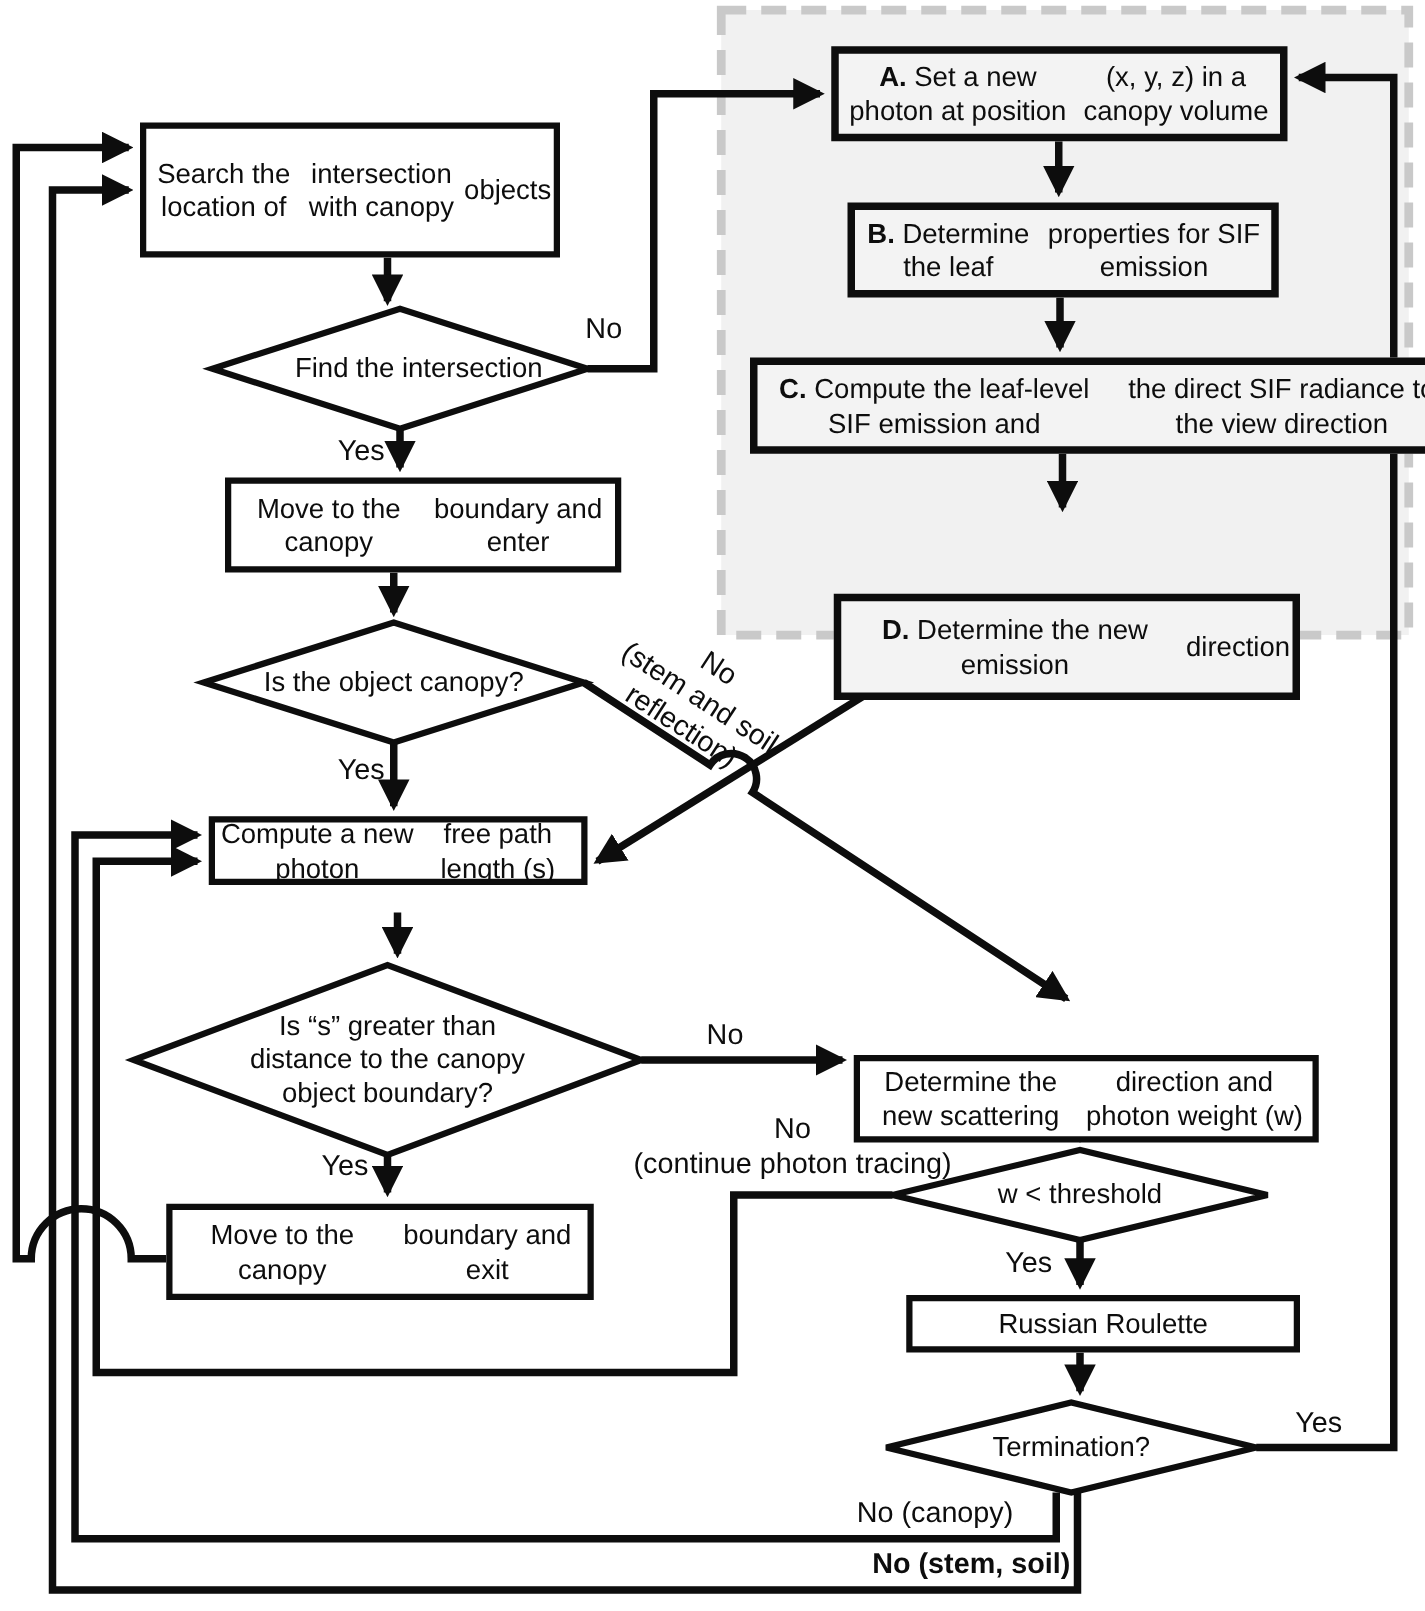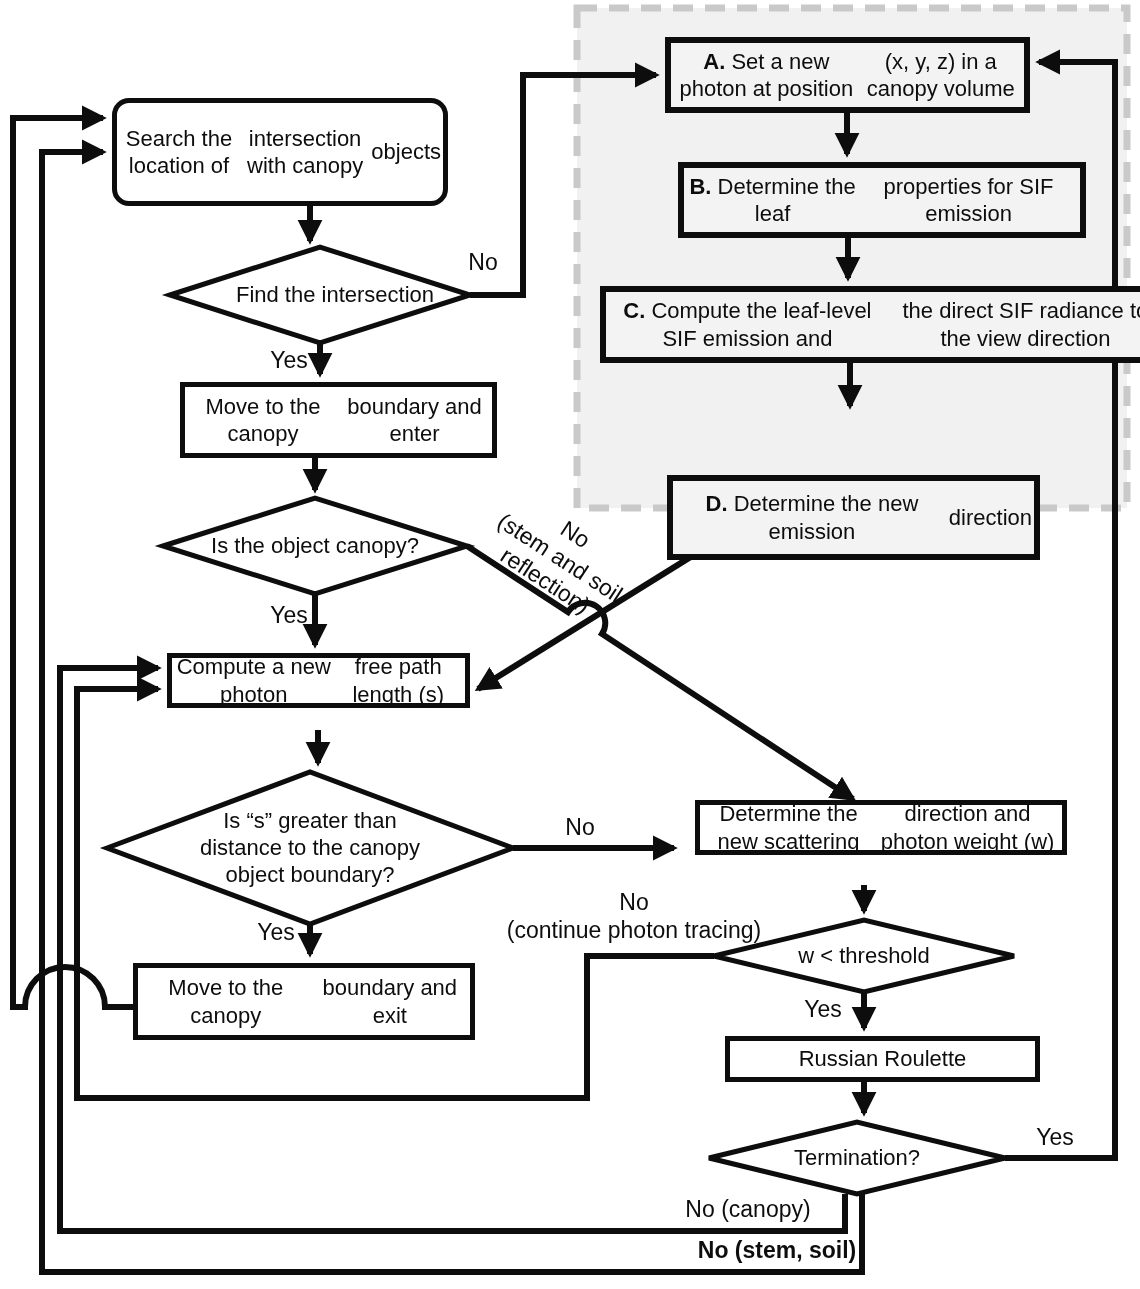--- a/index.html
+++ b/index.html
@@ -80,7 +80,7 @@
     </g>
   </svg>
 
-  <div class="node" style="left:112px;top:98px;width:336px;height:108px;border-radius:17px;">
+  <div class="node" style="left:112px;top:98px;width:336px;height:108px;">
     <div>Search the location of</div>
     <div>intersection with canopy</div>
     <div>objects</div>

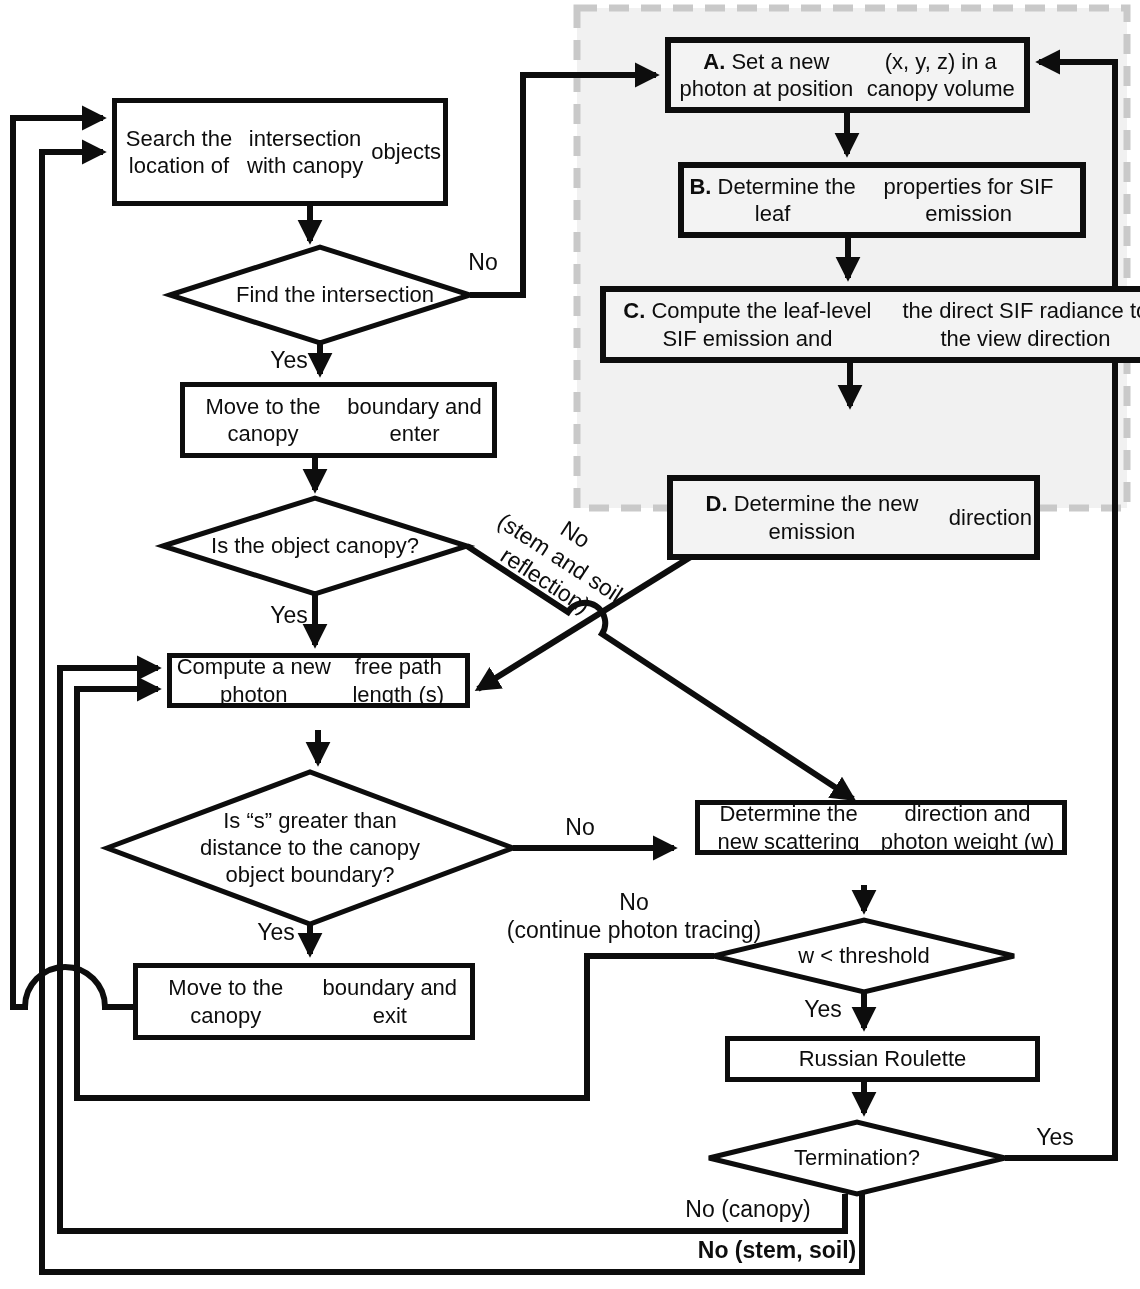--- a/index.html
+++ b/index.html
@@ -115,7 +115,7 @@
     <div>(x, y, z) in a canopy volume</div>
   </div>
 
-  <div class="node sub" style="left:678px;top:162px;width:408px;height:76px;">
+  <div class="node sub" style="left:678px;top:162px;width:345px;height:76px;">
     <div><span class="b">B.</span><span> Determine the leaf</span></div>
     <div>properties for SIF emission</div>
   </div>

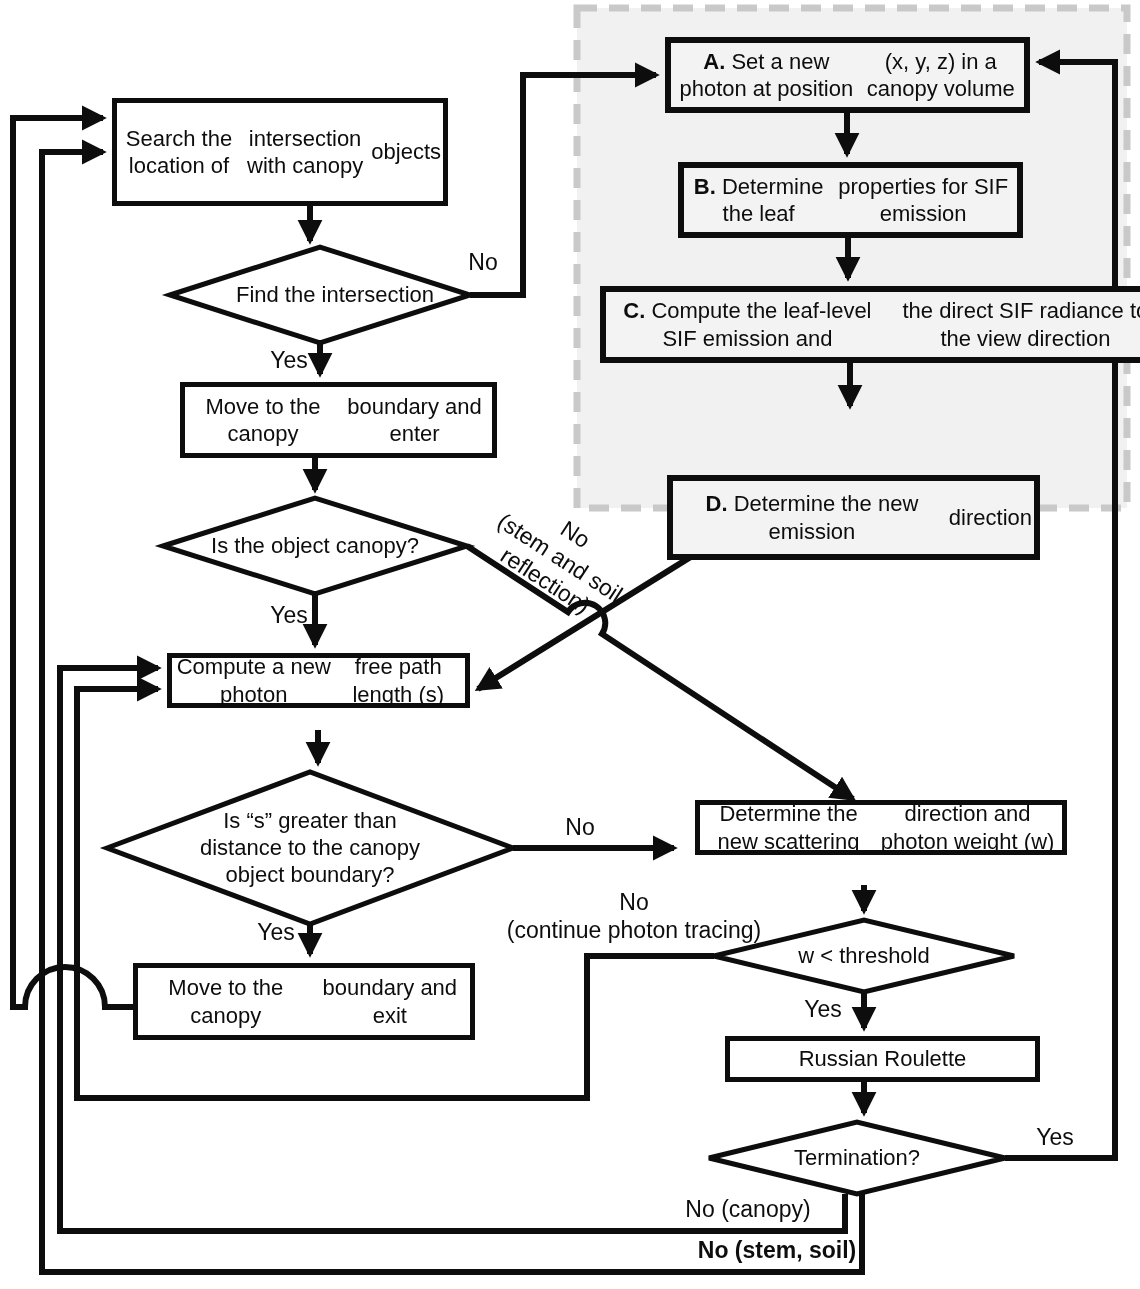--- a/index.html
+++ b/index.html
@@ -101,7 +101,7 @@
     <div>boundary and exit</div>
   </div>
 
-  <div class="node" style="left:683px;top:800px;width:372px;height:55px;margin-left:12px;">
+  <div class="node" style="left:683px;top:844px;width:372px;height:70px;">
     <div>Determine the new scattering</div>
     <div>direction and photon weight (w)</div>
   </div>

